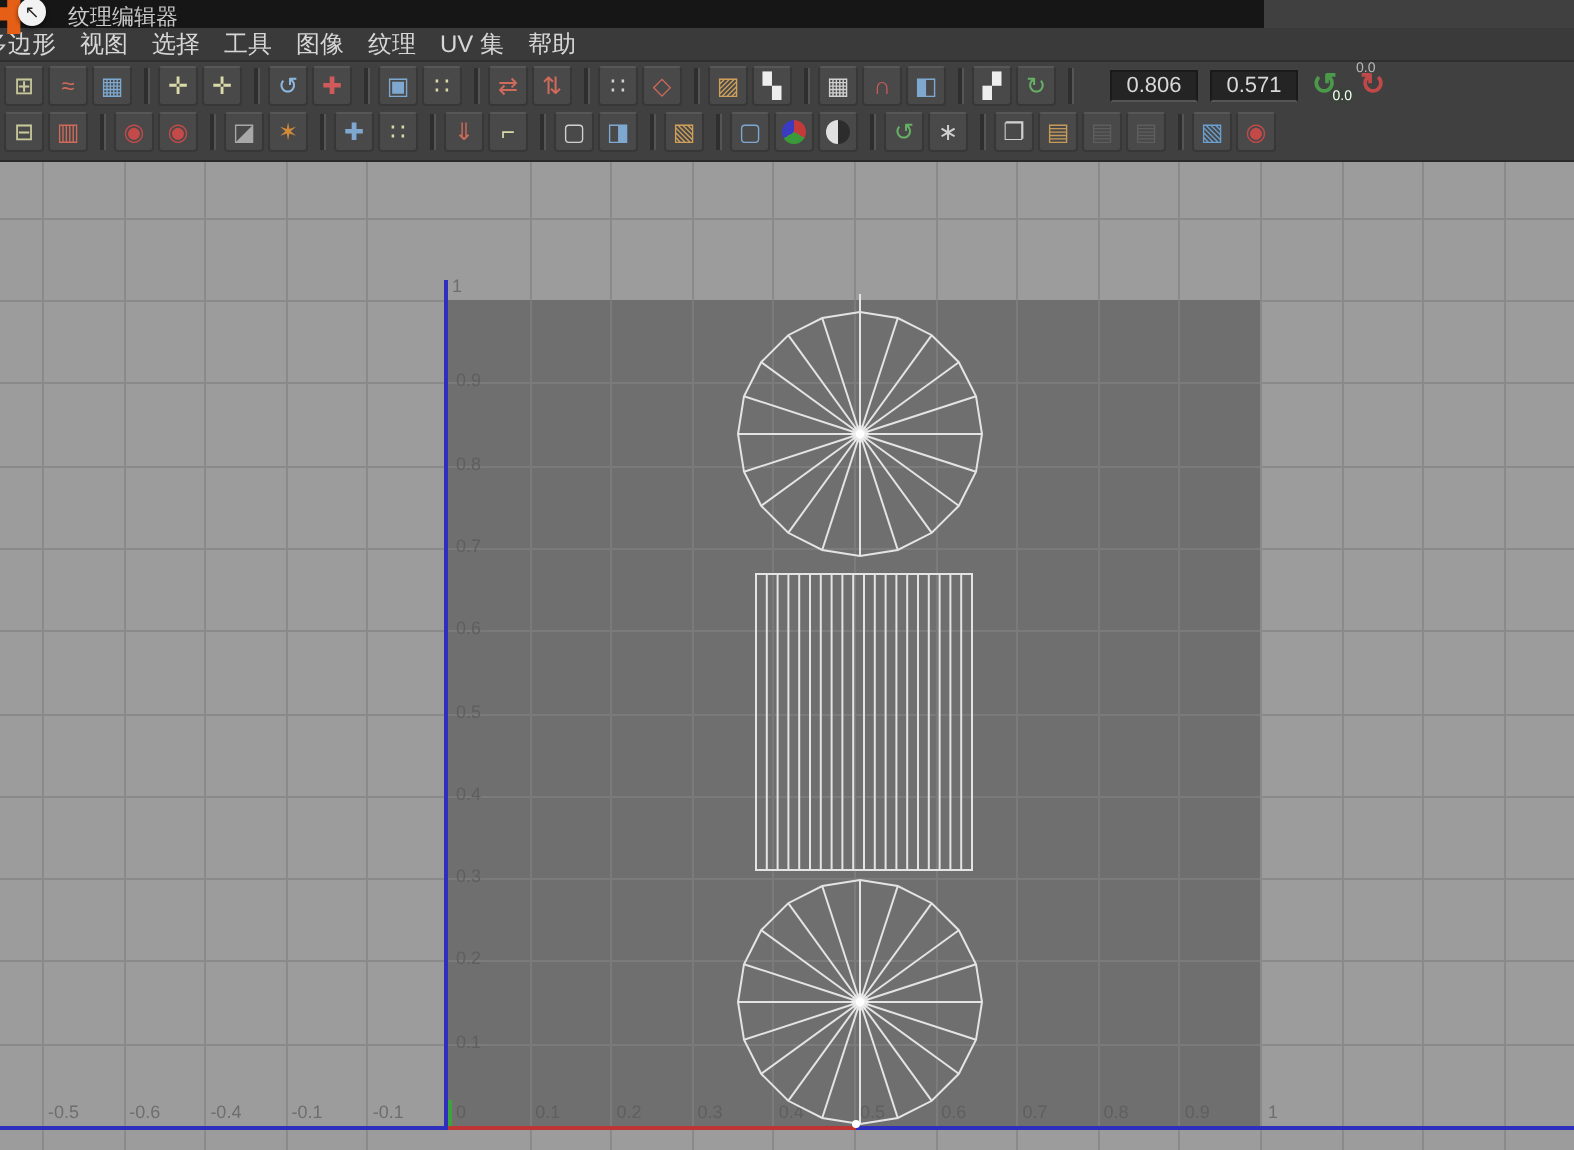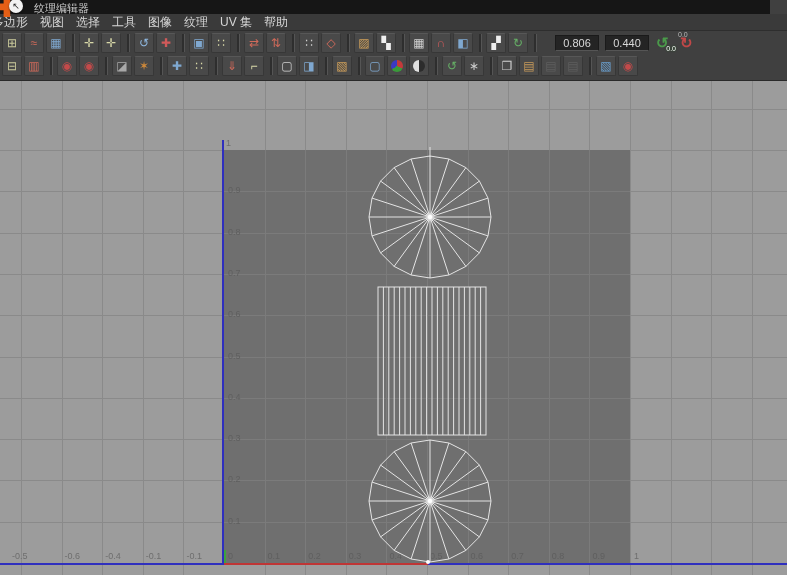--- a/index.html
+++ b/index.html
@@ -5,7 +5,7 @@
   html,body{margin:0;padding:0;width:787px;height:575px;overflow:hidden;
     font-family:"Liberation Sans",sans-serif;background:#404040;position:relative;}
   
-  .titlebar{position:absolute;top:0;left:0;width:770px;height:14px;background:#161616;z-index:40;}
+  .titlebar{position:absolute;top:0;left:0;width:632px;height:14px;background:#161616;z-index:40;}
   .title-text{position:absolute;left:34px;top:1px;font-size:11px;color:#c9c9c9;white-space:nowrap;}
   .app-icon{position:absolute;top:-3px;left:-3px;width:30px;height:30px;z-index:60;}
   .orange-cross{position:absolute;left:0;top:0;width:20px;height:20px;background:#e55f16;

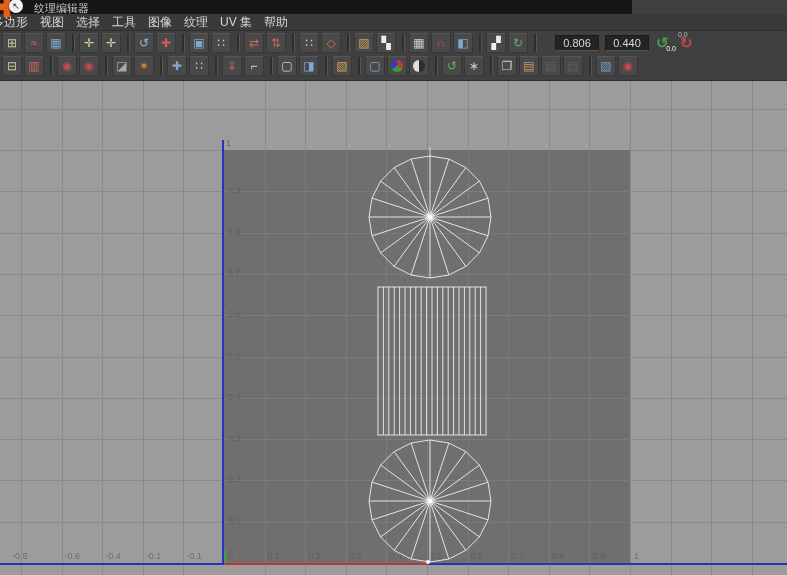--- a/index.html
+++ b/index.html
@@ -141,7 +141,7 @@
       </div>
       <div class="tsep"></div>
       <div class="num-field first">0.806</div>
-      <div class="num-field">0.440</div>
+      <div class="num-field">0.571</div>
       <div class="rot-badge green">
         <span class="glyph" style="color: rgb(74, 154, 74);">↺</span>
         <span class="bval">0.0</span>

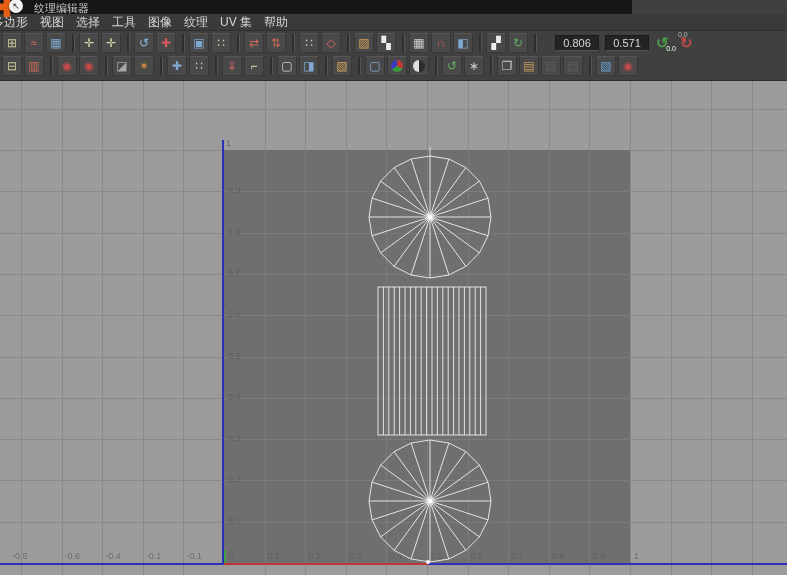--- a/index.html
+++ b/index.html
@@ -291,7 +291,7 @@
     <div class="axis" style="left: 0px; top: 483px; width: 787px; height: 2px; background: rgb(47, 47, 190);"></div>
     <div class="axis" style="left: 224px; top: 483px; width: 204px; height: 2px; background: rgb(191, 53, 53);"></div>
     <div class="axis" style="left: 224px; top: 470px; width: 2px; height: 13px; background: rgb(62, 163, 62);"></div>
-    <div class="rlabel" style="left: 12px; top: 472px; color: rgb(110, 110, 110);">-0.5</div>
+    <div class="rlabel" style="left: 24px; top: 472px; color: rgb(110, 110, 110);">-0.5</div>
     <div class="rlabel" style="left: 64.6px; top: 472px; color: rgb(110, 110, 110);">-0.6</div>
     <div class="rlabel" style="left: 105.2px; top: 472px; color: rgb(110, 110, 110);">-0.4</div>
     <div class="rlabel" style="left: 145.8px; top: 472px; color: rgb(110, 110, 110);">-0.1</div>

